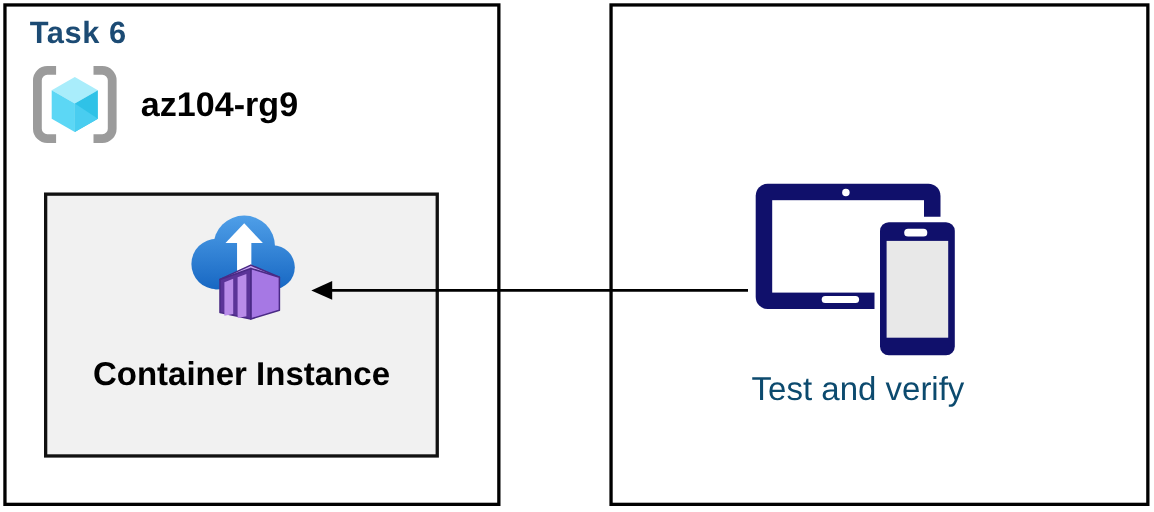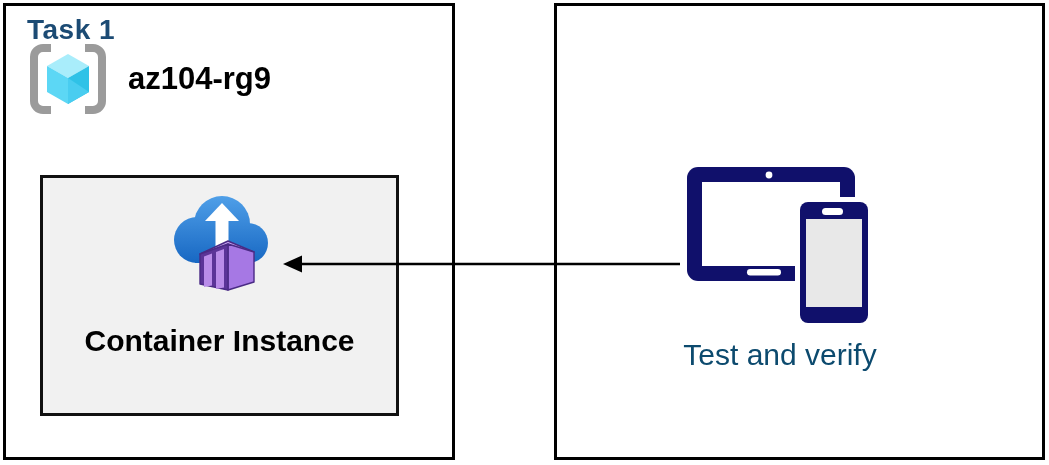--- a/index.html
+++ b/index.html
@@ -44,7 +44,7 @@
 <div id="canvas">
 
   <div id="task1-box" class="task-box">
-    <div class="task-title">Task 1</div>
+    <div class="task-title">Task 6</div>
 
     <div class="rg-row">
 

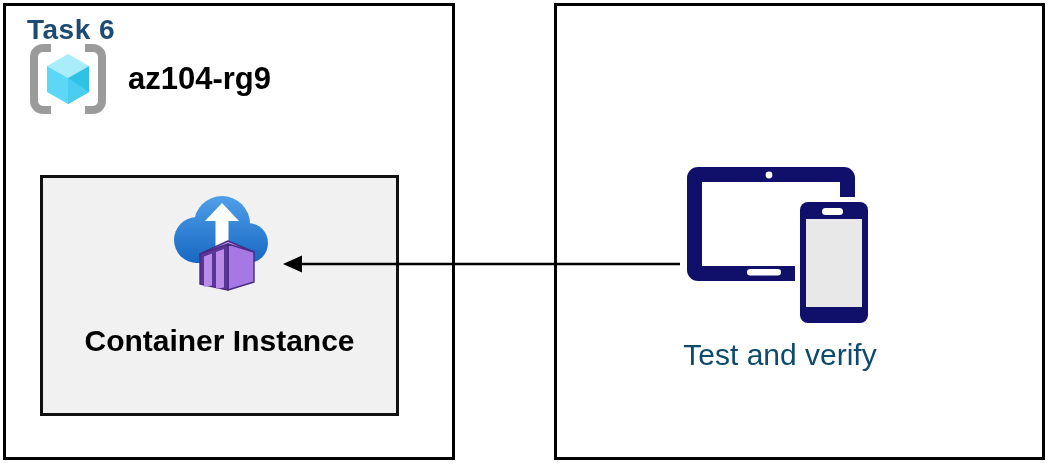--- a/index.html
+++ b/index.html
@@ -18,7 +18,7 @@
     font-size:28px; font-weight:bold; color:#1c4b74; letter-spacing:0.5px;
   }
   .rg-row {
-    position:absolute; left:22px; top:36px;
+    position:absolute; left:22px; top:52px;
     display:flex; align-items:center; gap:20px;justify-content:center;
   }
   .rg-name { font-size:31px; font-weight:bold; color:#000000; }

